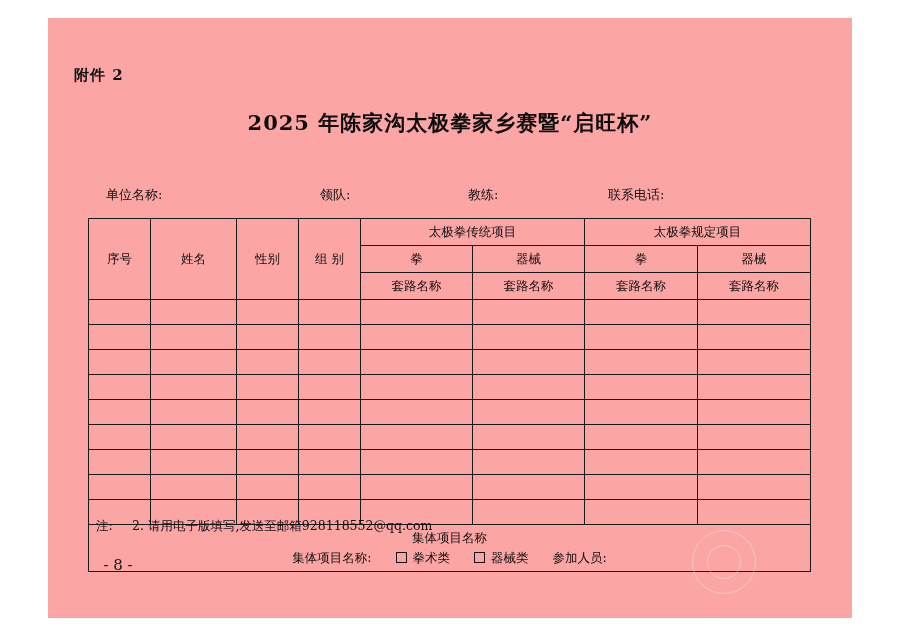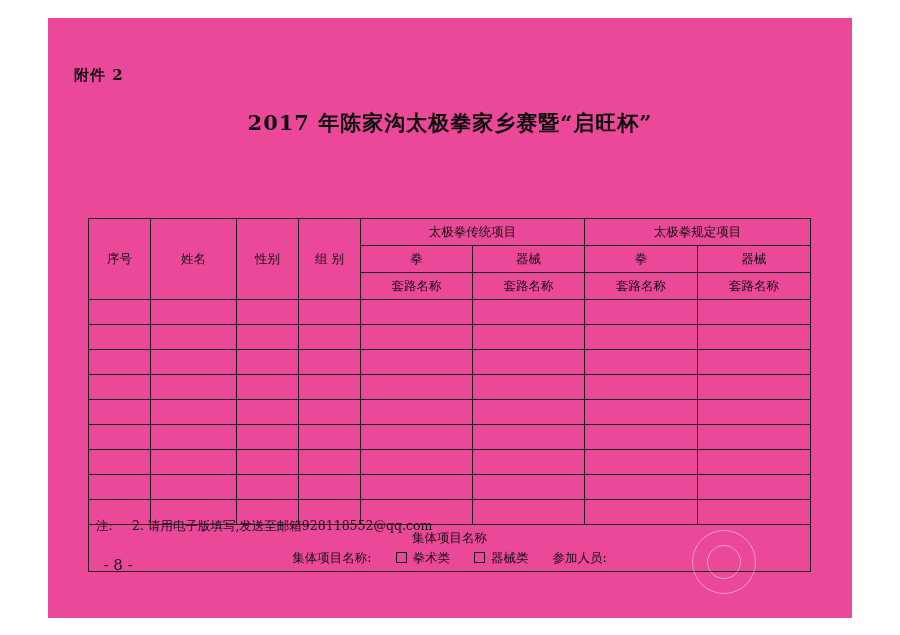--- a/index.html
+++ b/index.html
@@ -26,7 +26,7 @@
     top: 18px;
     width: 804px;
     height: 600px;
-    background: #ec4899;
+    background: #fca5a5;
   }
   .attach-label {
     position: absolute;

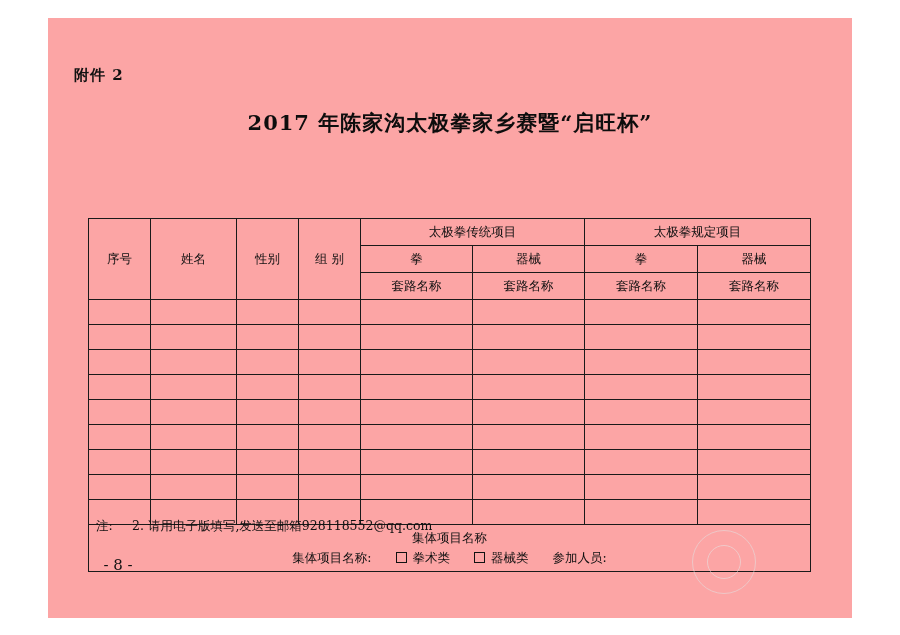--- a/index.html
+++ b/index.html
@@ -166,7 +166,7 @@
     <div class="attach-label">附件 2</div>
 
     <div class="title-block">
-      <div class="title-line">2017 年陈家沟太极拳家乡赛暨“启旺杯”</div>
+      <div class="title-line">2025 年陈家沟太极拳家乡赛暨“启旺杯”</div>
     </div>
 
 

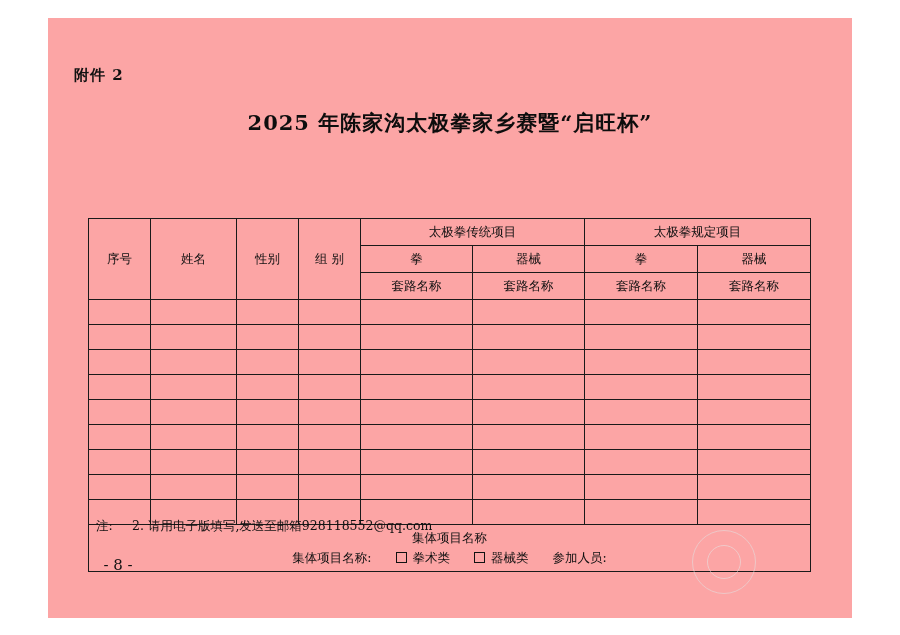--- a/index.html
+++ b/index.html
@@ -169,6 +169,12 @@
       <div class="title-line">2025 年陈家沟太极拳家乡赛暨“启旺杯”</div>
     </div>
 
+    <div class="meta-row">
+      <span class="meta-item meta-unit">单位名称:</span>
+      <span class="meta-item meta-lead">领队:</span>
+      <span class="meta-item meta-coach">教练:</span>
+      <span class="meta-item meta-phone">联系电话:</span>
+    </div>
 
     <table class="reg">
       <colgroup>

